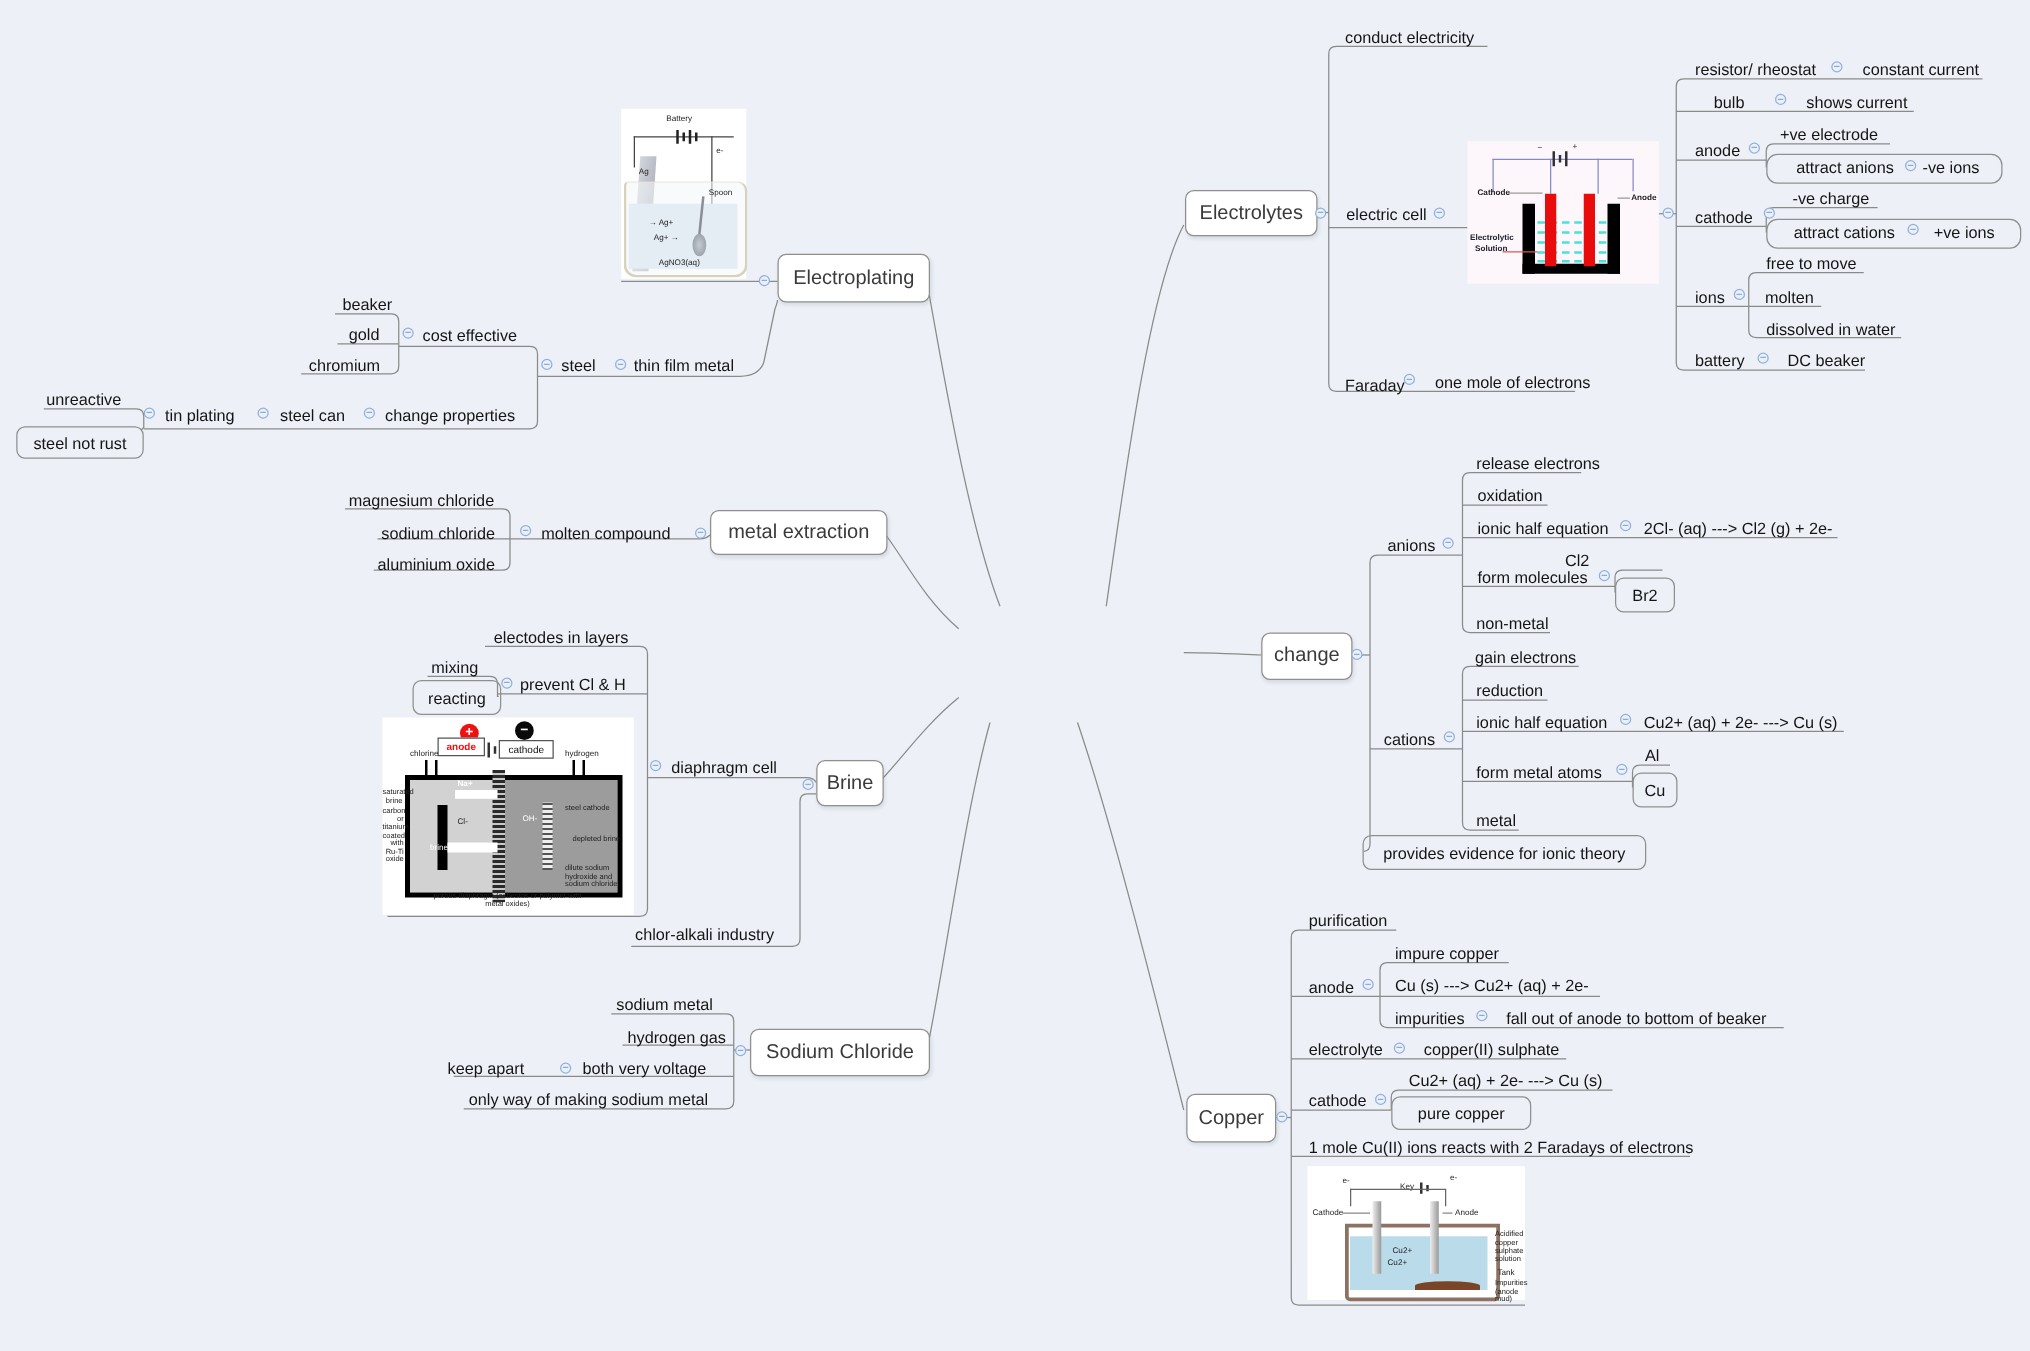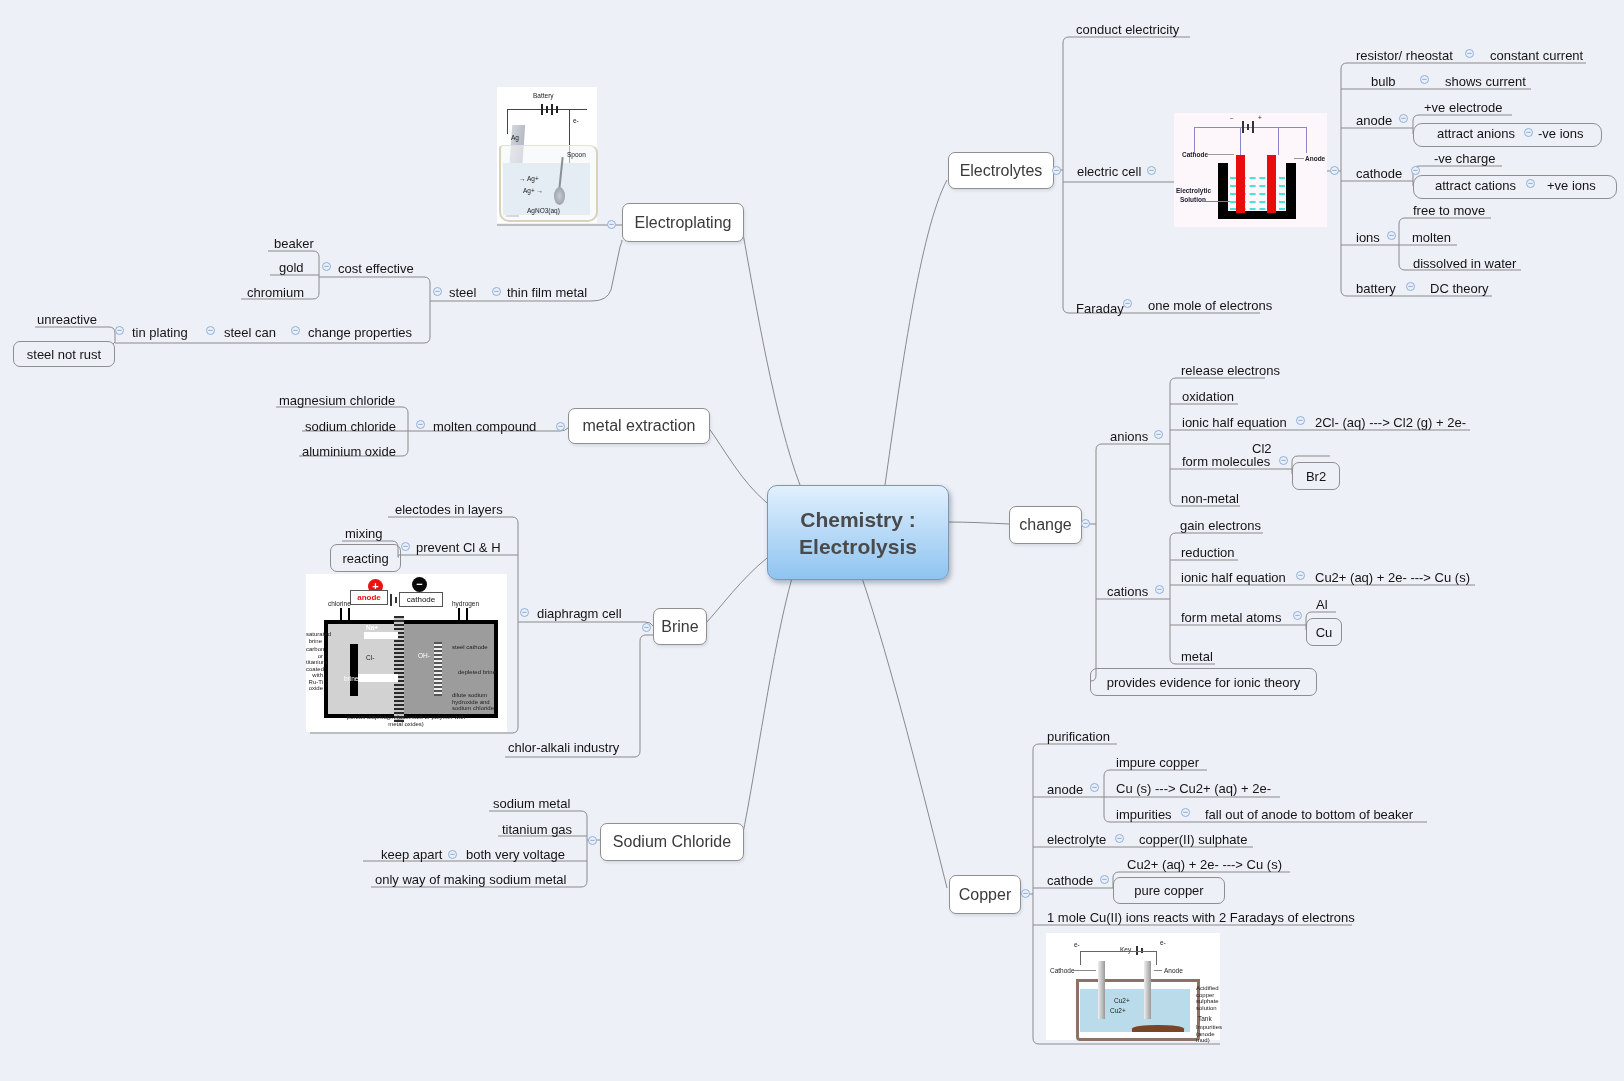--- a/index.html
+++ b/index.html
@@ -209,7 +209,7 @@
 <div class="lbl" style="left:1412px;top:230px">molten</div>
 <div class="lbl" style="left:1413px;top:256px">dissolved in water</div>
 <div class="lbl" style="left:1356px;top:281px">battery</div>
-<div class="lbl" style="left:1430px;top:281px">DC theory</div>
+<div class="lbl" style="left:1430px;top:281px">DC beaker</div>
 
 <div class="pic" style="left:1174px;top:113px;width:153px;height:114px;background:#fdf7fb">
   <div class="abs" style="left:20px;top:14px;width:112px;height:1px;background:#8888cc"></div>

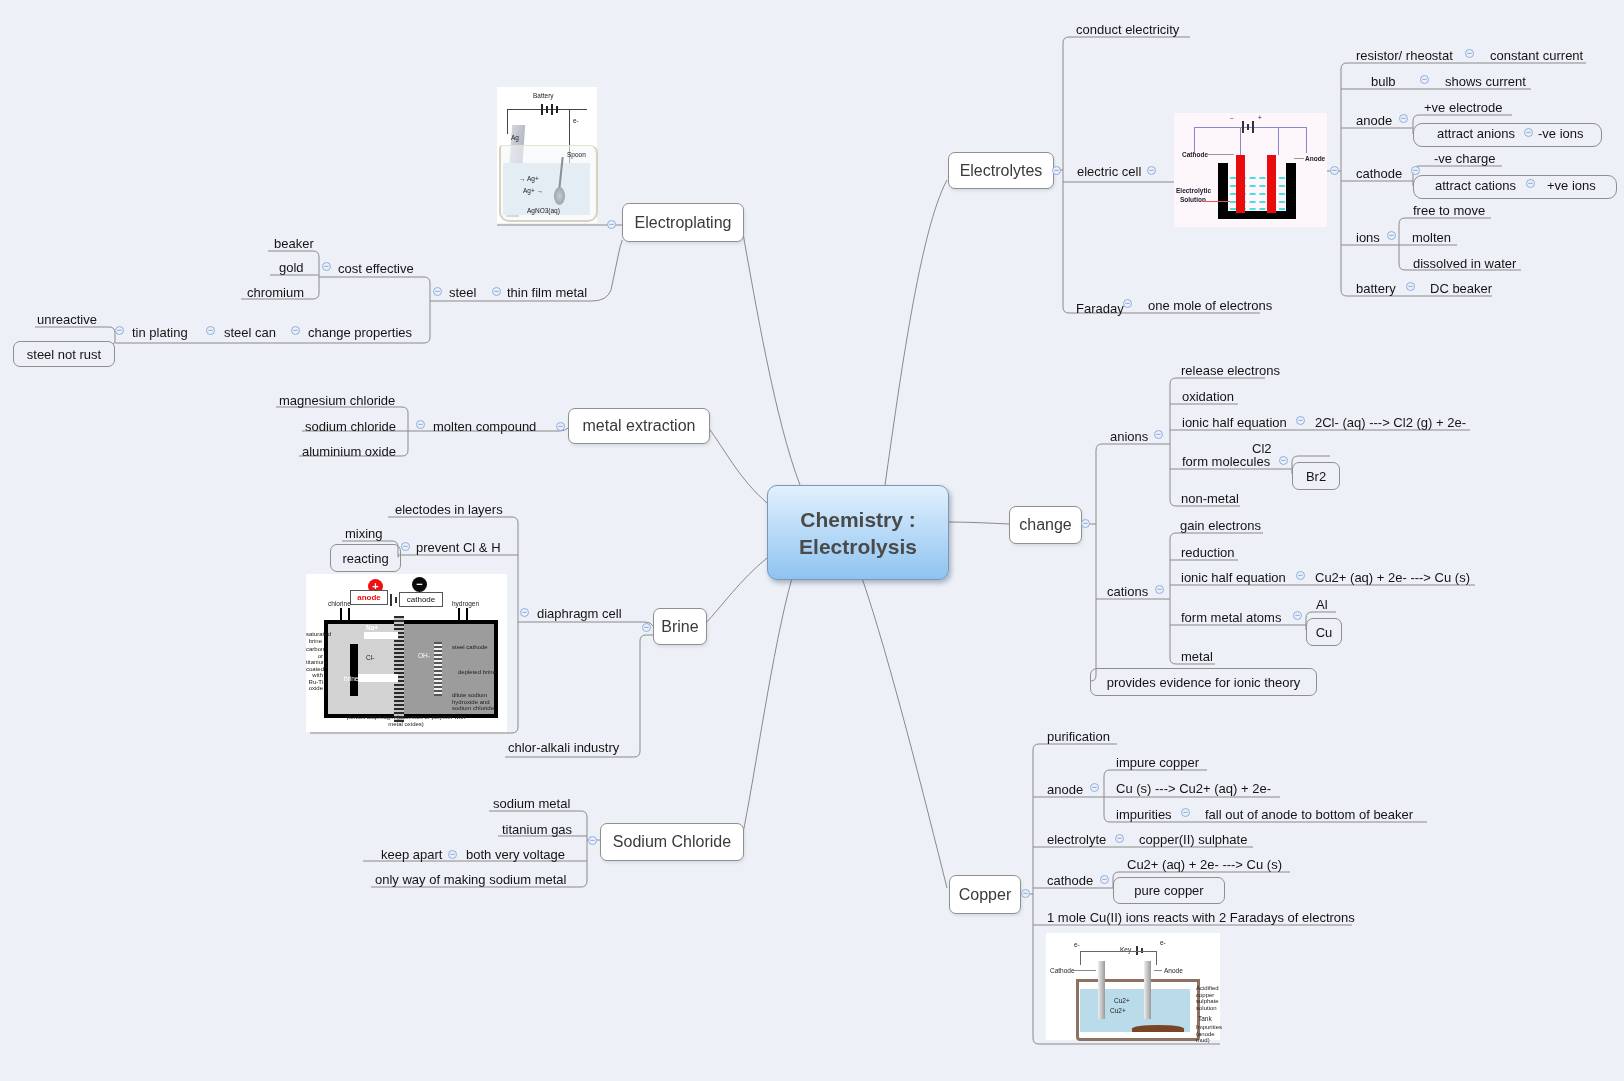--- a/index.html
+++ b/index.html
@@ -90,10 +90,6 @@
   <path d="M1033 925 L1352 925"></path>
 </svg>
 
-<div class="central">
-  <span>Chemistry :</span>
-  <span>Electrolysis</span>
-</div>
 
 <div class="topic" style="left:622px;top:203px;width:120px;height:37px">Electroplating</div>
 <div class="topic" style="left:948px;top:152px;width:104px;height:35px">Electrolytes</div>

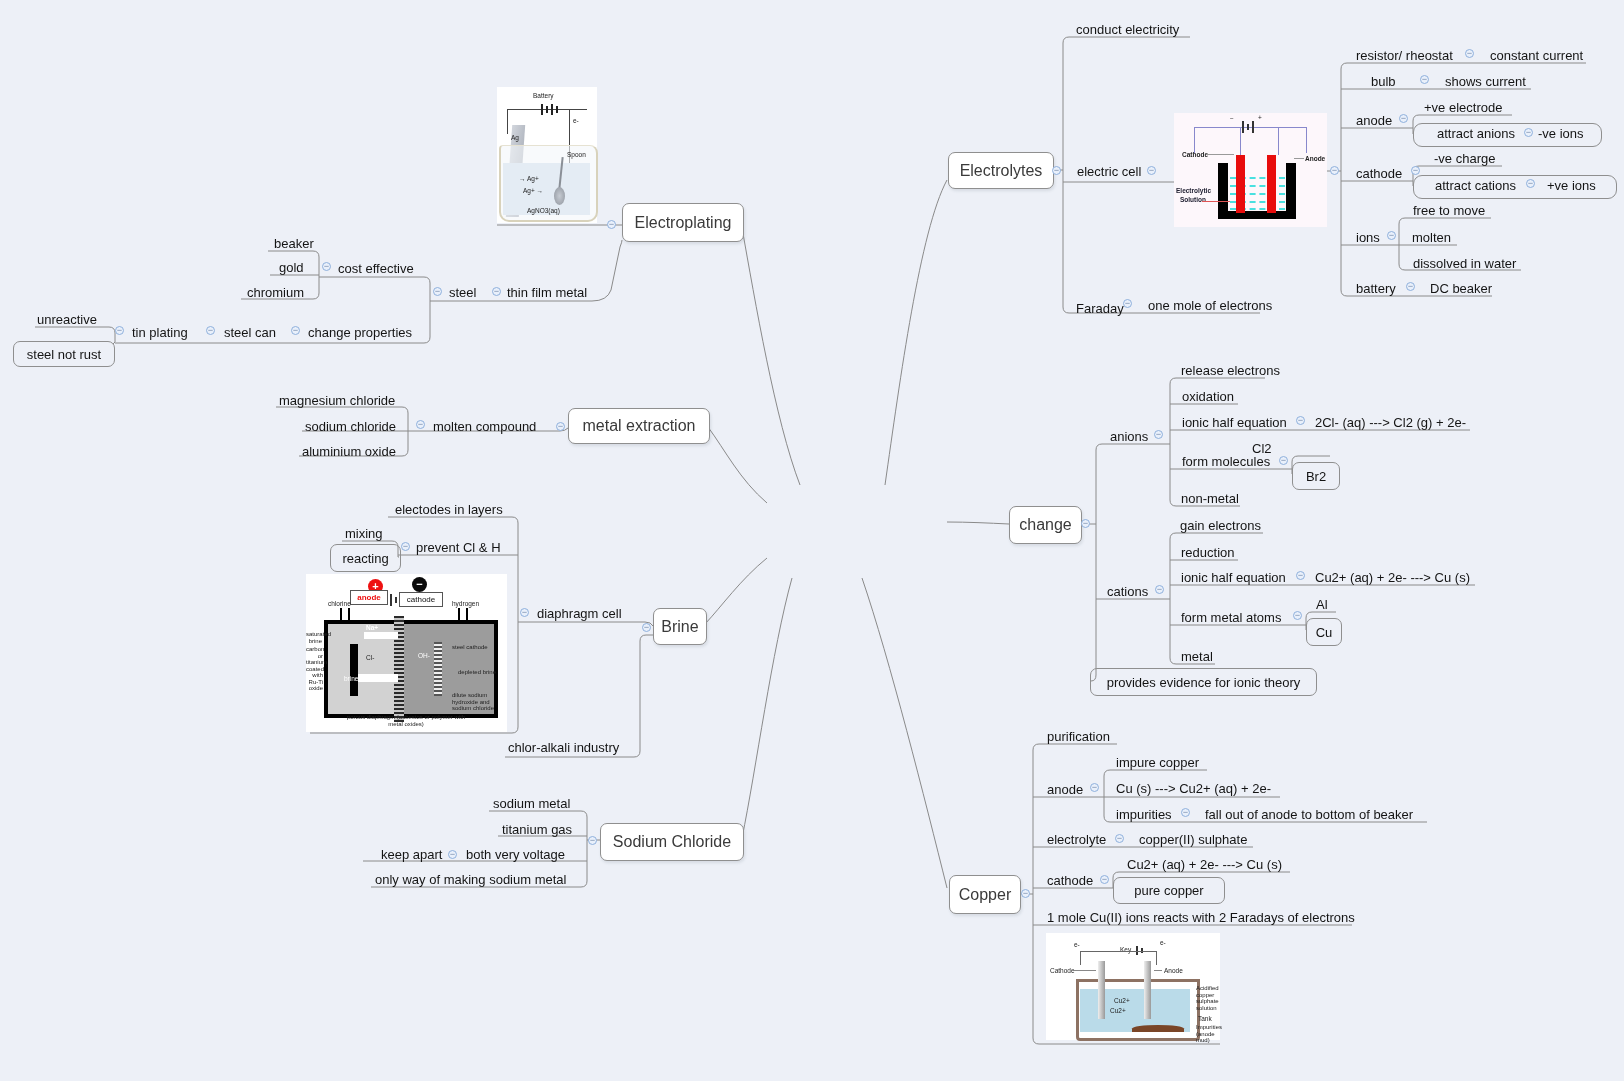--- a/index.html
+++ b/index.html
@@ -177,7 +177,7 @@
 </div>
 
 <div class="lbl" style="left:493px;top:796px">sodium metal</div>
-<div class="lbl" style="left:502px;top:822px">titanium gas</div>
+<div class="lbl" style="left:502px;top:822px">hydrogen gas</div>
 <div class="lbl" style="left:381px;top:847px">keep apart</div>
 <div class="lbl" style="left:466px;top:847px">both very voltage</div>
 <div class="lbl" style="left:375px;top:872px">only way of making sodium metal</div>

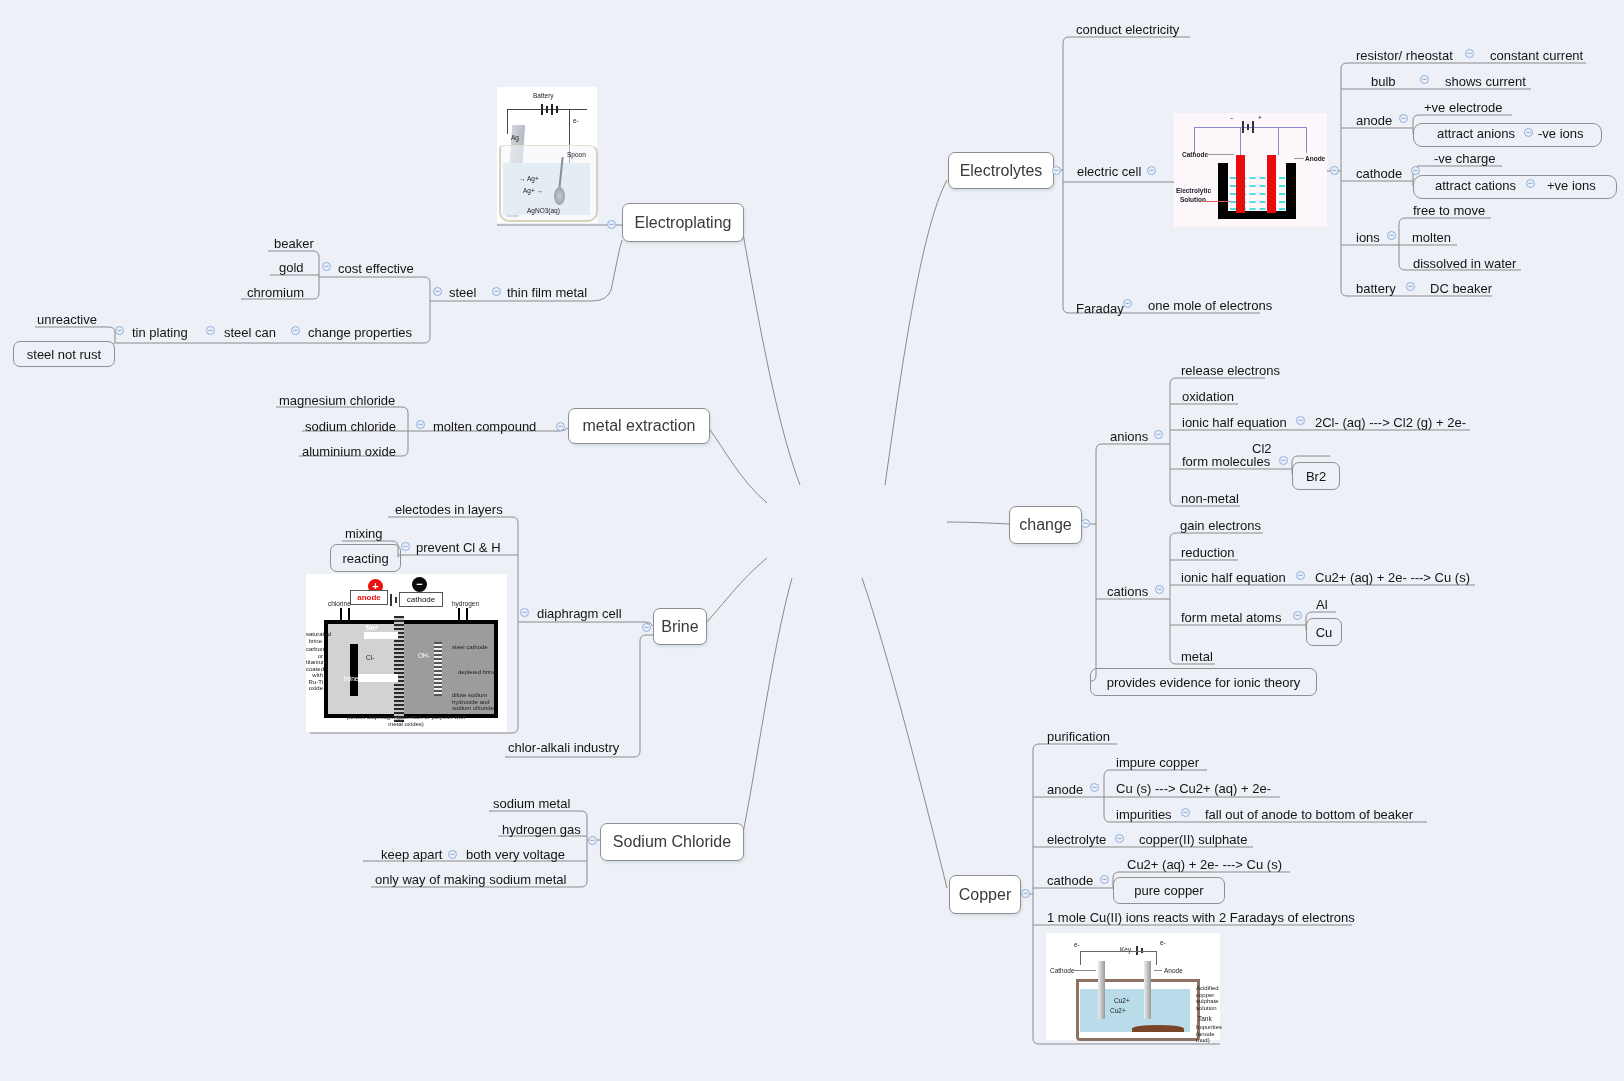--- a/index.html
+++ b/index.html
@@ -178,7 +178,7 @@
 
 <div class="lbl" style="left:493px;top:796px">sodium metal</div>
 <div class="lbl" style="left:502px;top:822px">hydrogen gas</div>
-<div class="lbl" style="left:381px;top:847px">keep apart</div>
+<div class="lbl" style="left:358px;top:847px">keep apart</div>
 <div class="lbl" style="left:466px;top:847px">both very voltage</div>
 <div class="lbl" style="left:375px;top:872px">only way of making sodium metal</div>
 

